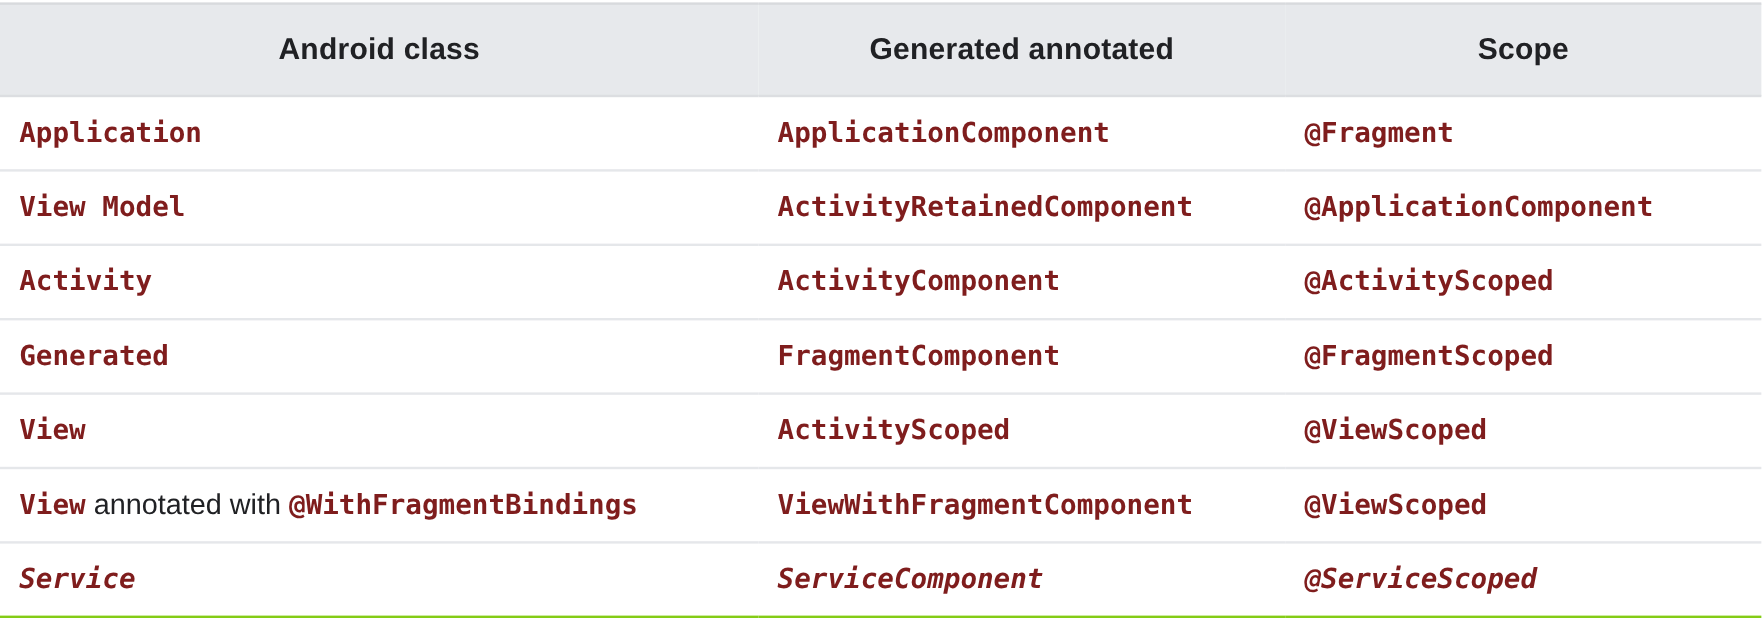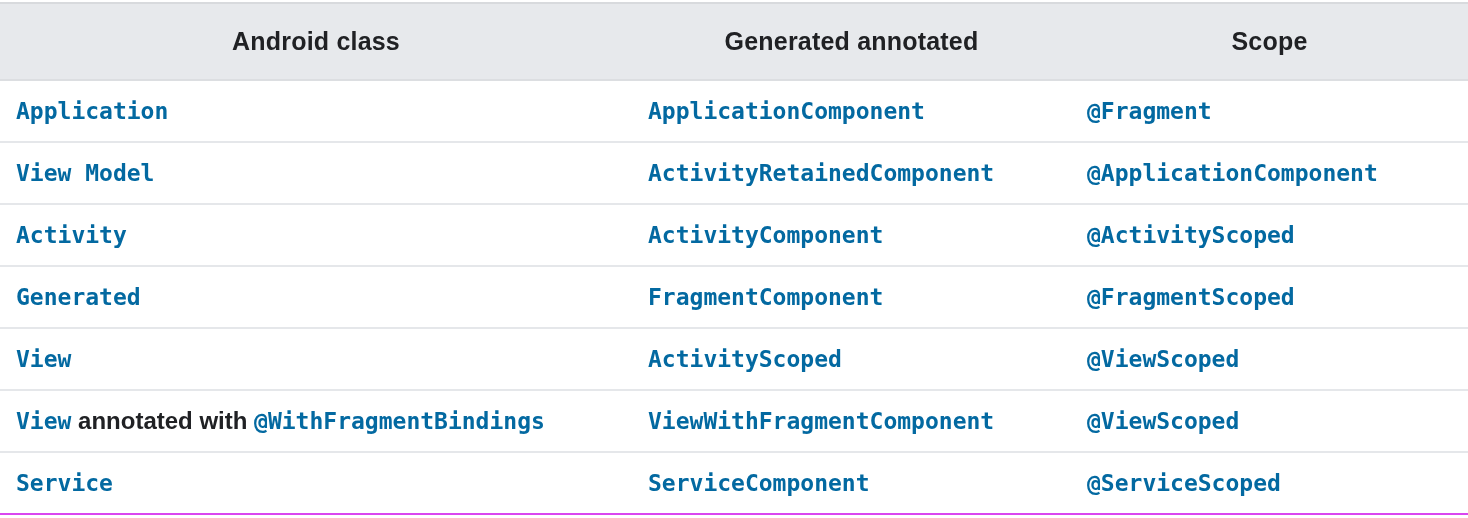--- a/index.html
+++ b/index.html
@@ -56,7 +56,7 @@
     font-family: "DejaVu Sans Mono", "Liberation Mono", monospace;
     font-weight: 700;
     font-size: 23px;
-    color: #0369a1;
+    color: #7f1d1d;
   }
   .plain {
     font-family: "Liberation Sans", sans-serif;

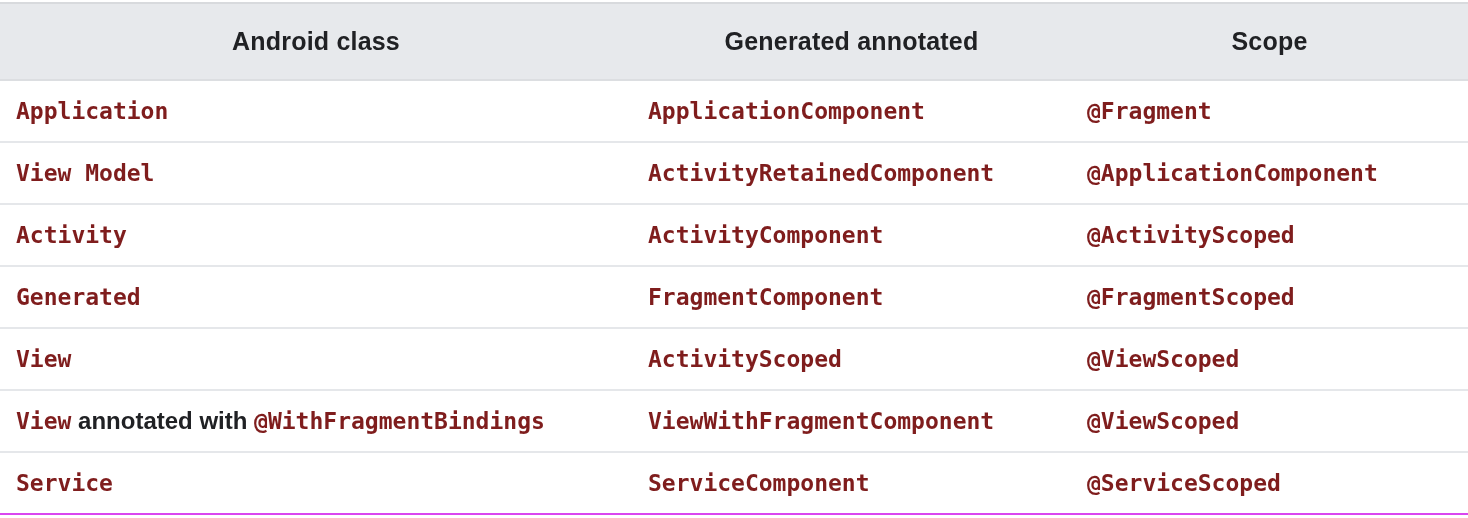--- a/index.html
+++ b/index.html
@@ -60,7 +60,7 @@
   }
   .plain {
     font-family: "Liberation Sans", sans-serif;
-    font-weight: 700;
+    font-weight: 400;
     font-size: 24px;
     color: #202124;
   }

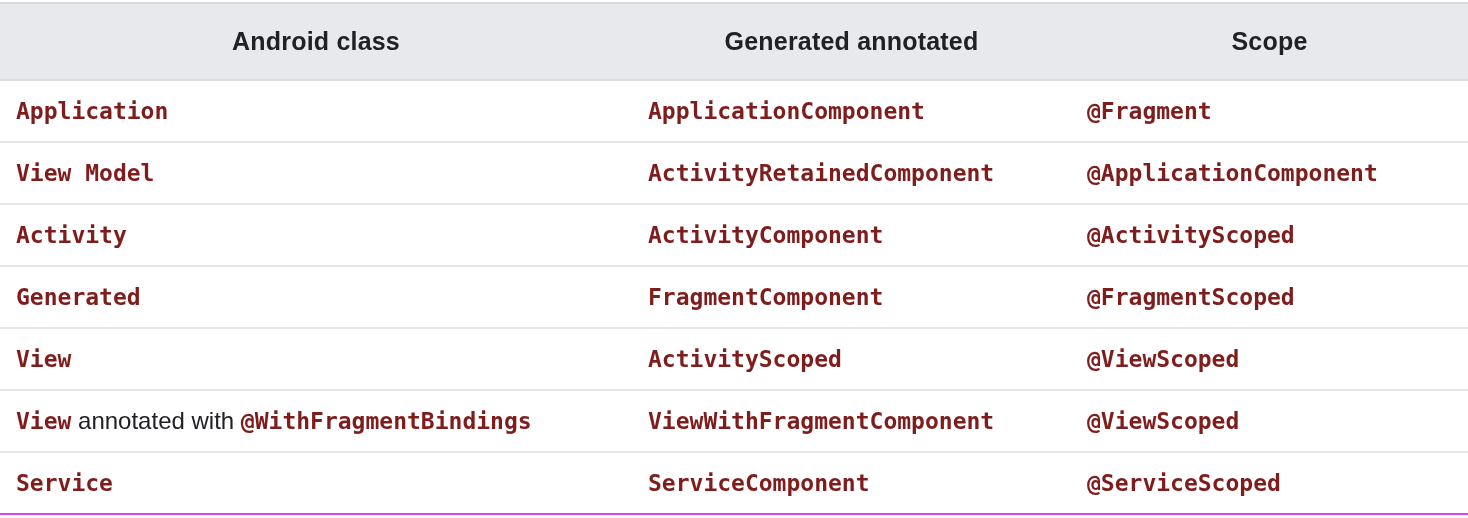--- a/index.html
+++ b/index.html
@@ -50,7 +50,8 @@
     overflow: hidden;
   }
   .doc-table tbody tr:last-child td {
-    border-bottom: 2px solid #d946ef;
+    border-bottom: 2px solid #84cc16;
+    font-style: italic;
   }
   .code {
     font-family: "DejaVu Sans Mono", "Liberation Mono", monospace;

